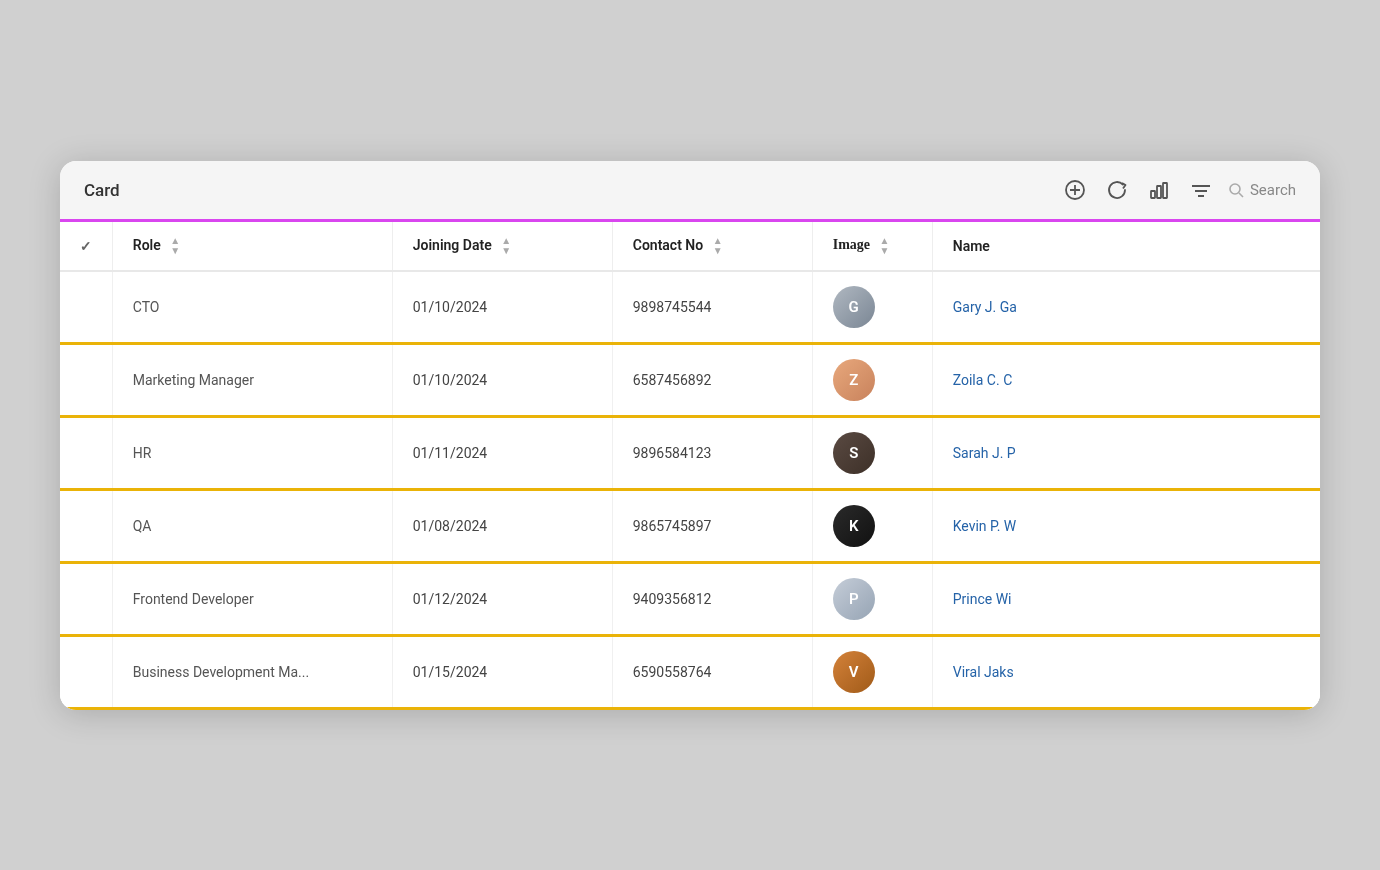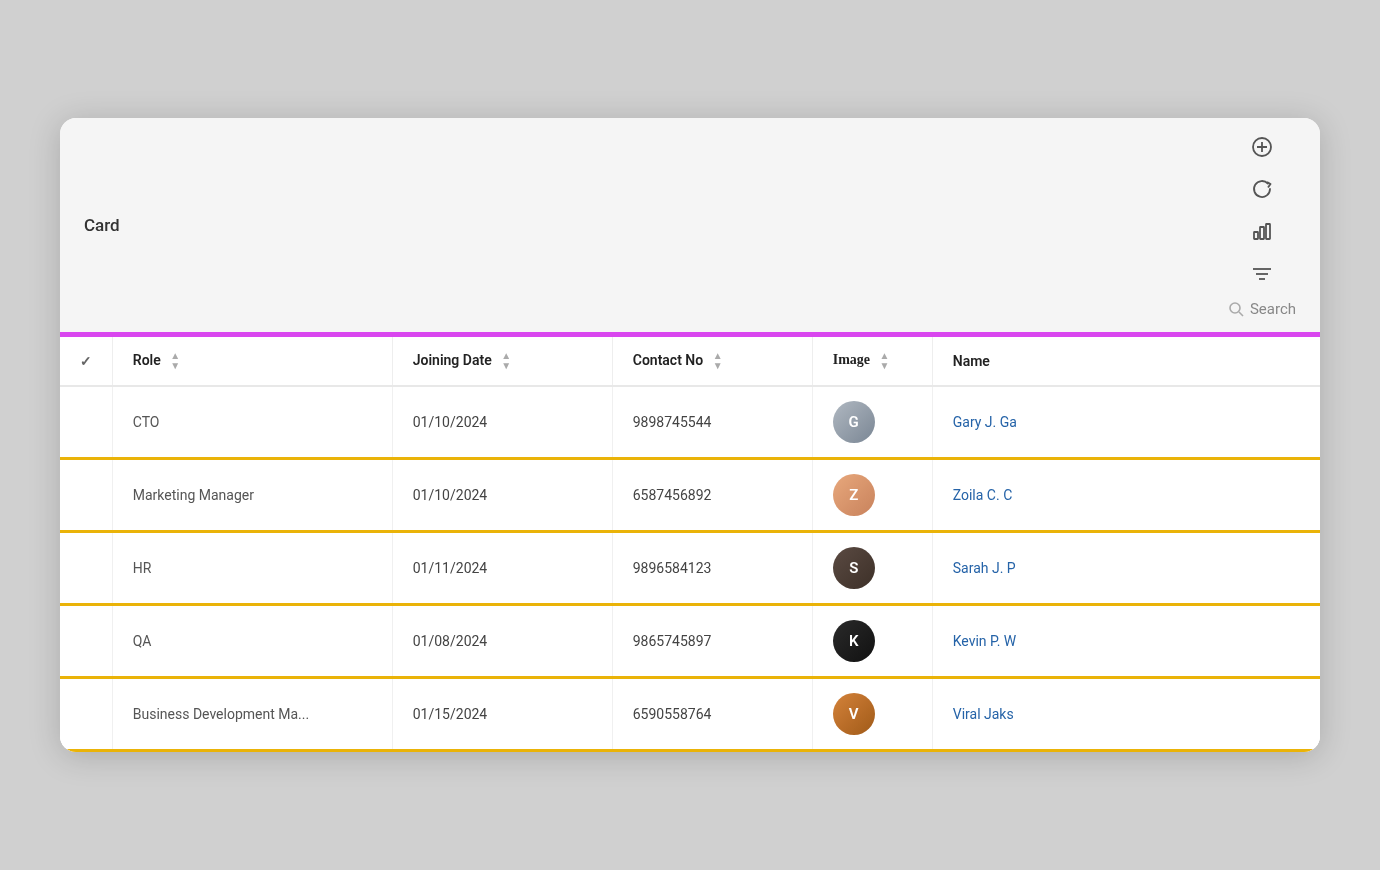--- a/index.html
+++ b/index.html
@@ -31,7 +31,7 @@
       justify-content: space-between;
       padding: 14px 24px;
       background: #f5f5f5;
-      border-bottom: 5px solid #d946ef;
+      border-bottom: 3px solid #d946ef;
     }
 
     .toolbar-title {

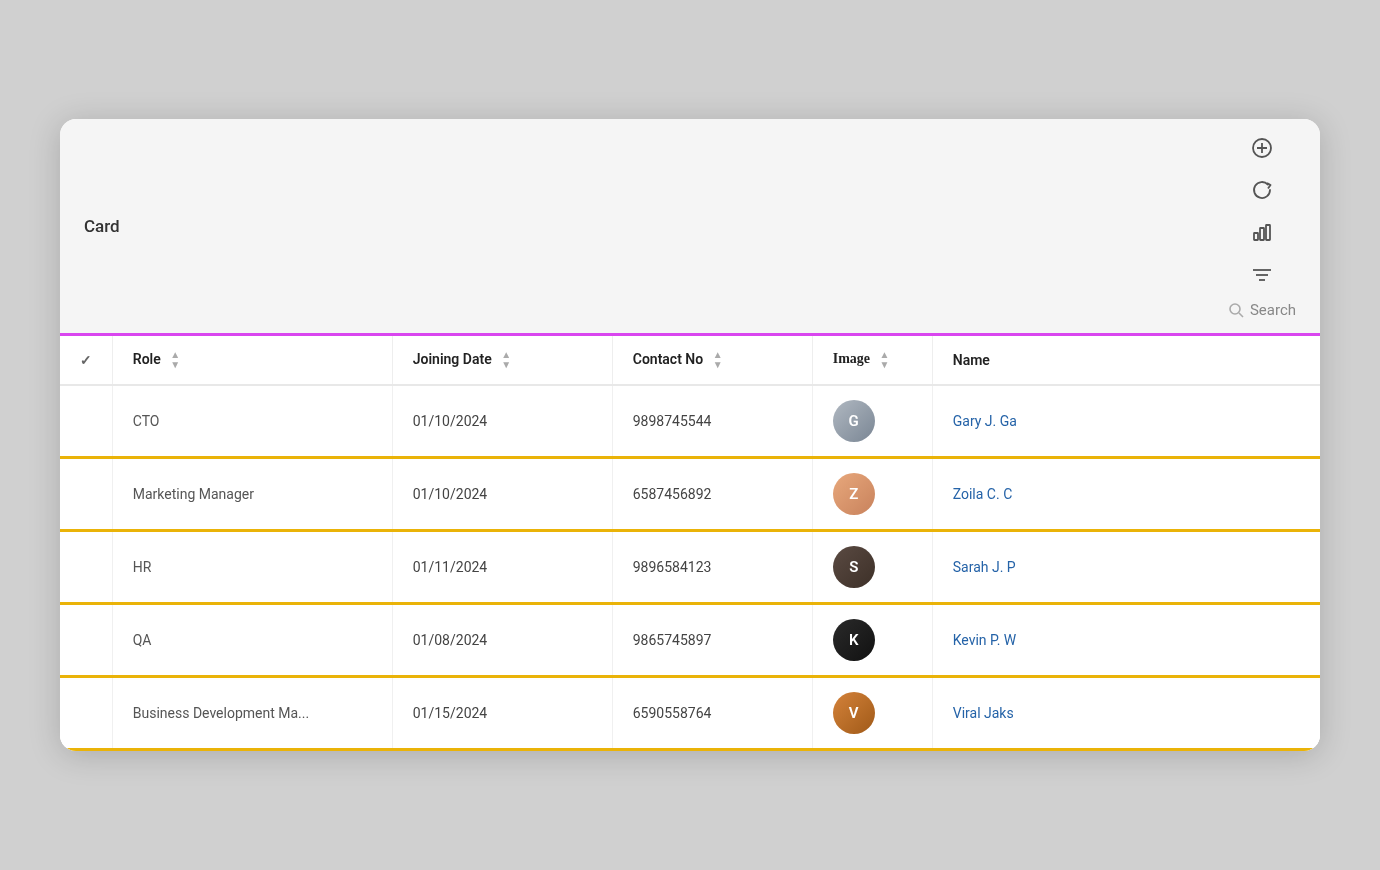--- a/index.html
+++ b/index.html
@@ -44,7 +44,6 @@
       display: flex;
       align-items: center;
       gap: 12px;
-      flex-direction: column;
     }
 
     .toolbar-icon {

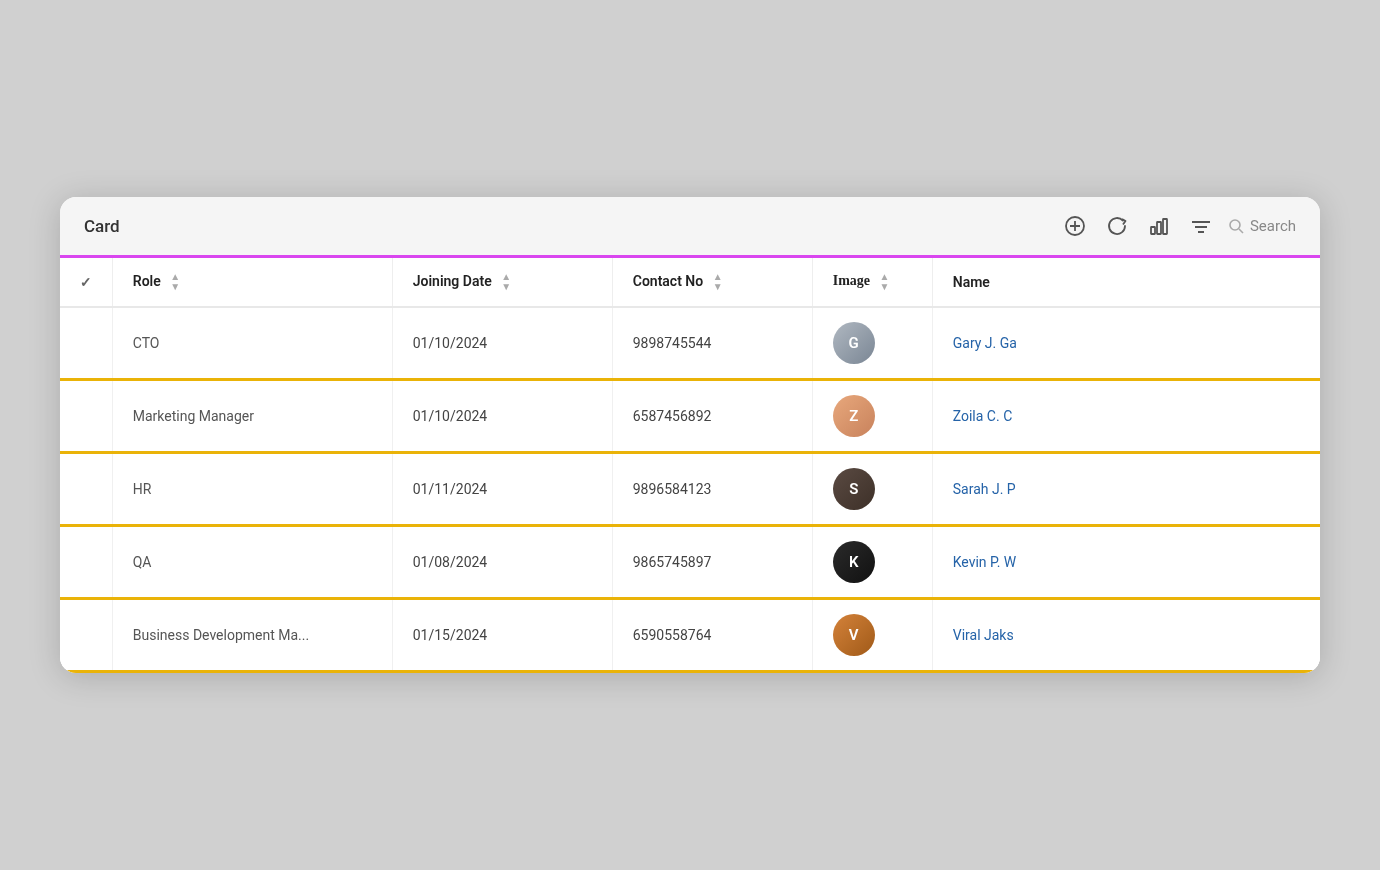--- a/index.html
+++ b/index.html
@@ -308,6 +308,18 @@
   </tr>
           <tr>
     <td class="td-check"></td>
+    <td><span class="role-text">Frontend Developer</span></td>
+    <td>01/12/2024</td>
+    <td>9409356812</td>
+    <td>
+      <div class="avatar avatar-5">
+        <span class="avatar-face">P</span>
+      </div>
+    </td>
+    <td><span class="name-cell">Prince Wi</span></td>
+  </tr>
+          <tr>
+    <td class="td-check"></td>
     <td><span class="role-text">Business Development Ma...</span></td>
     <td>01/15/2024</td>
     <td>6590558764</td>

